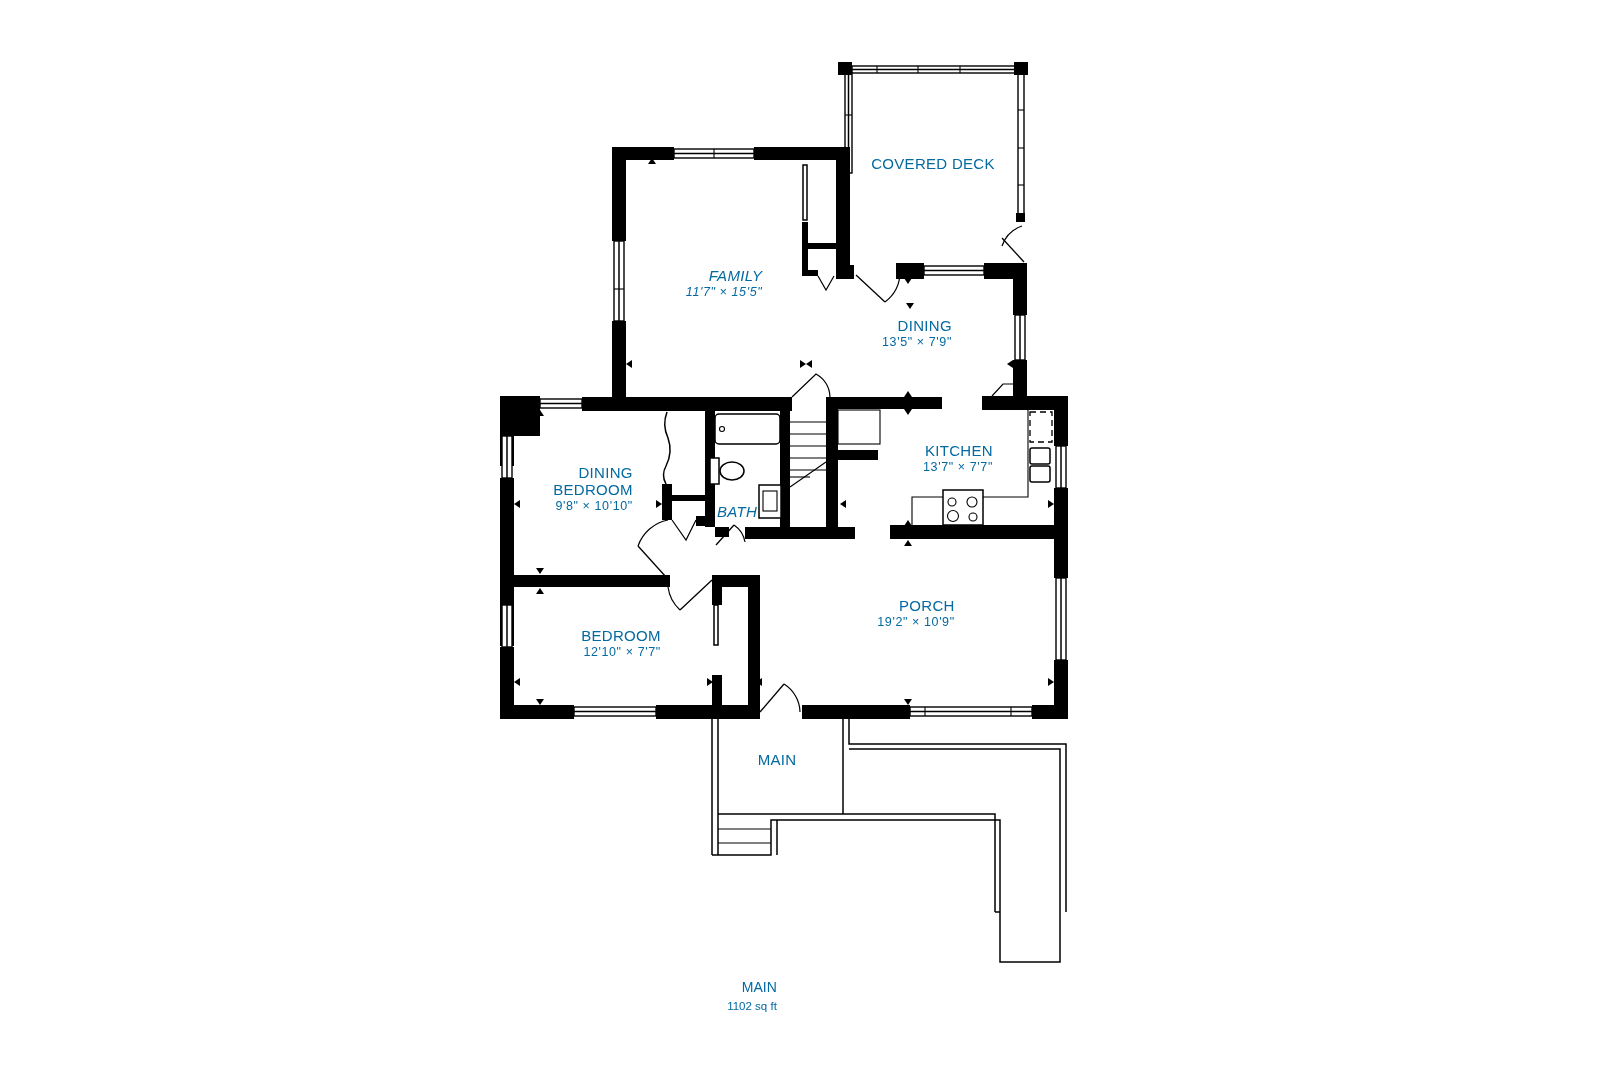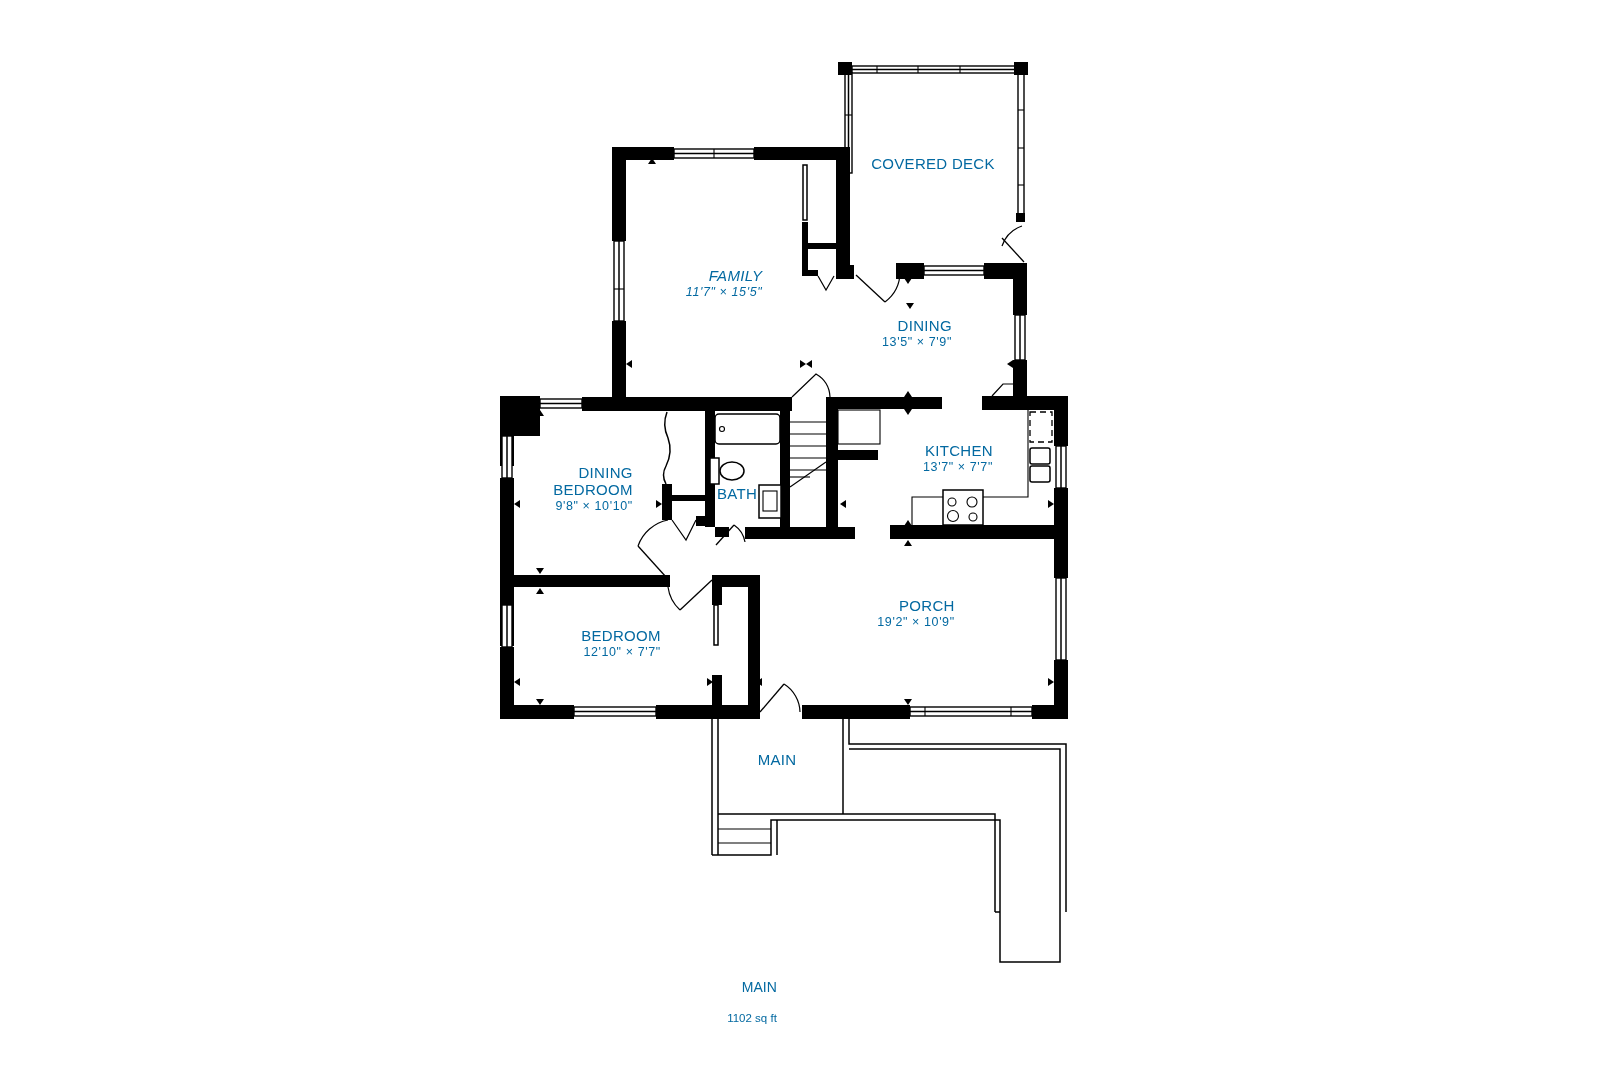--- a/index.html
+++ b/index.html
@@ -259,7 +259,7 @@
   <span class="room-dim">9'8" × 10'10"</span>
 </div>
 
-<div class="label" style="left:737px; top:486px;">
+<div class="label" style="left:737px; top:504px;font-style:italic;">
   <span class="room-name">BATH</span>
 </div>
 

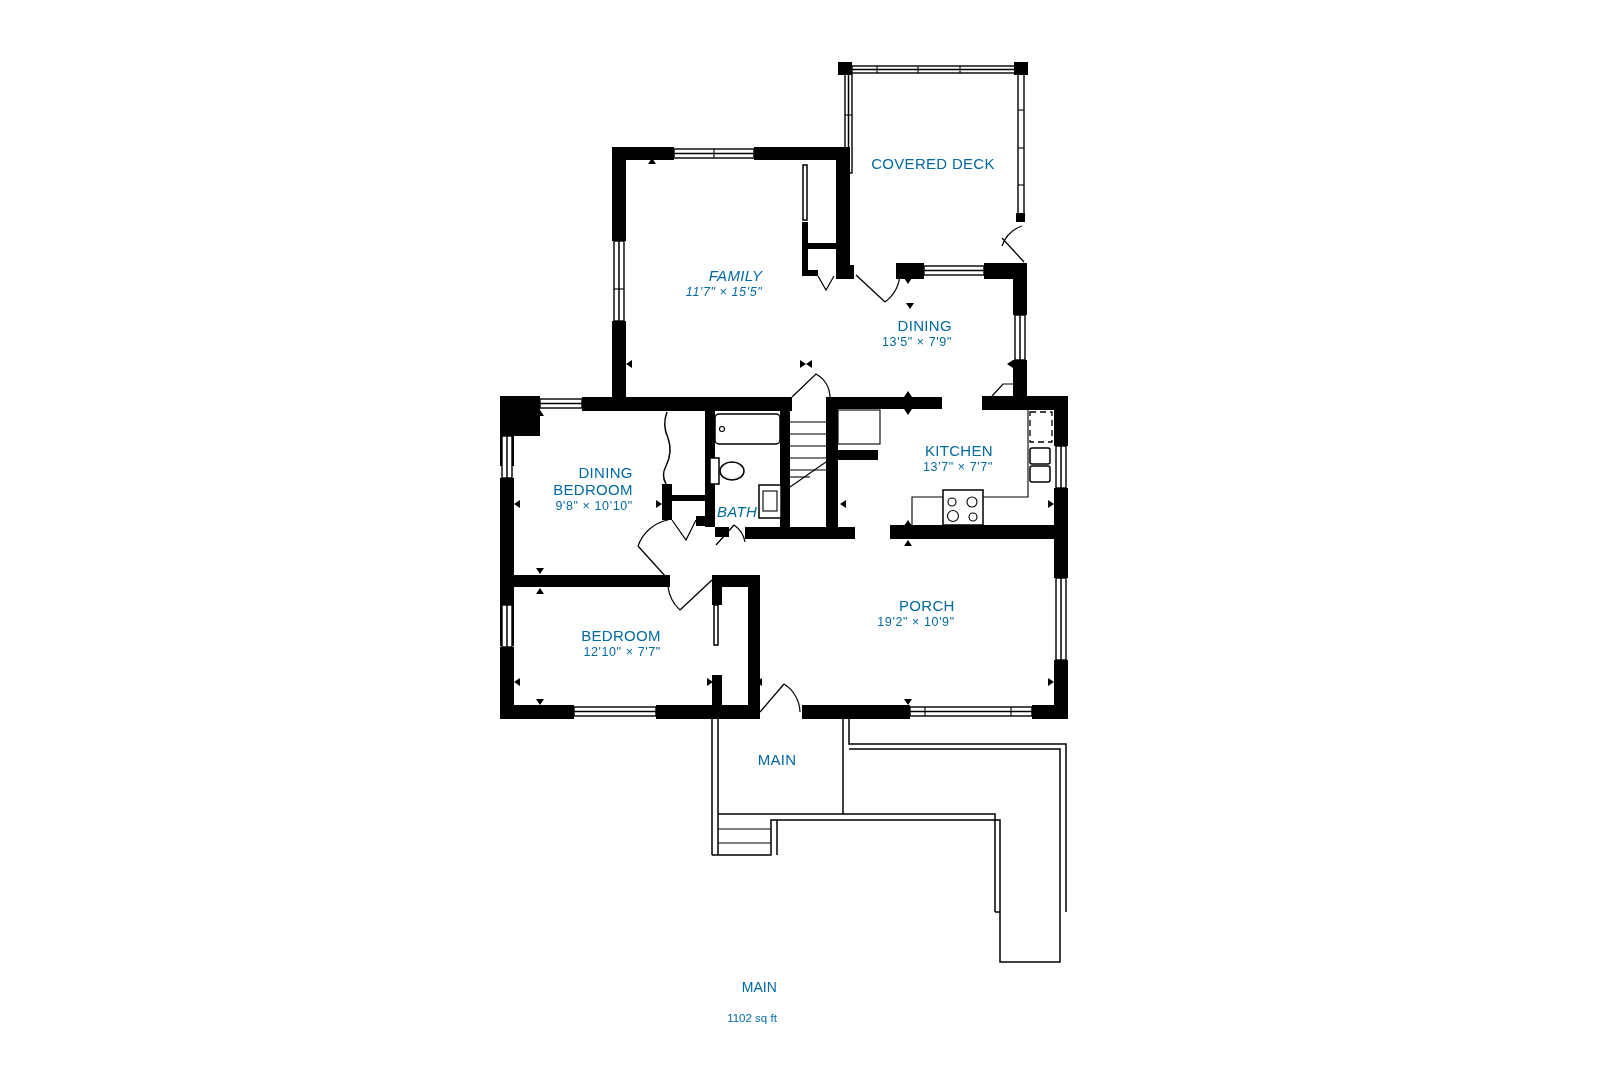--- a/index.html
+++ b/index.html
@@ -20,7 +20,7 @@
   .room-name { font-size: 15px; letter-spacing: 0.3px; display: block; }
   .room-dim { font-size: 12.5px; letter-spacing: 0.6px; display: block; }
   .floor-name { font-size: 14px; display: block; }
-  .floor-area { font-size: 11.5px; display: block; margin-top: 16px; }
+  .floor-area { font-size: 11.5px; display: block; margin-top: 4px; }
 </style>
 </head>
 <body>

